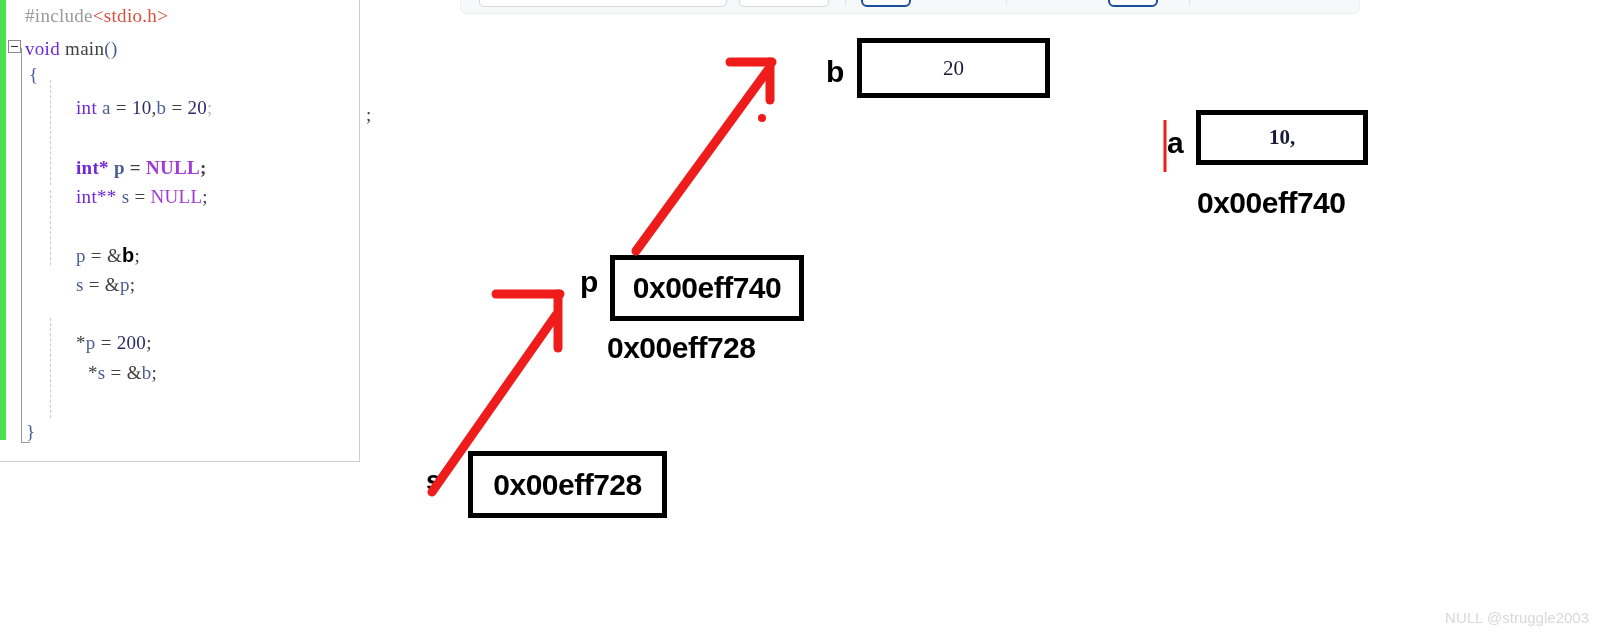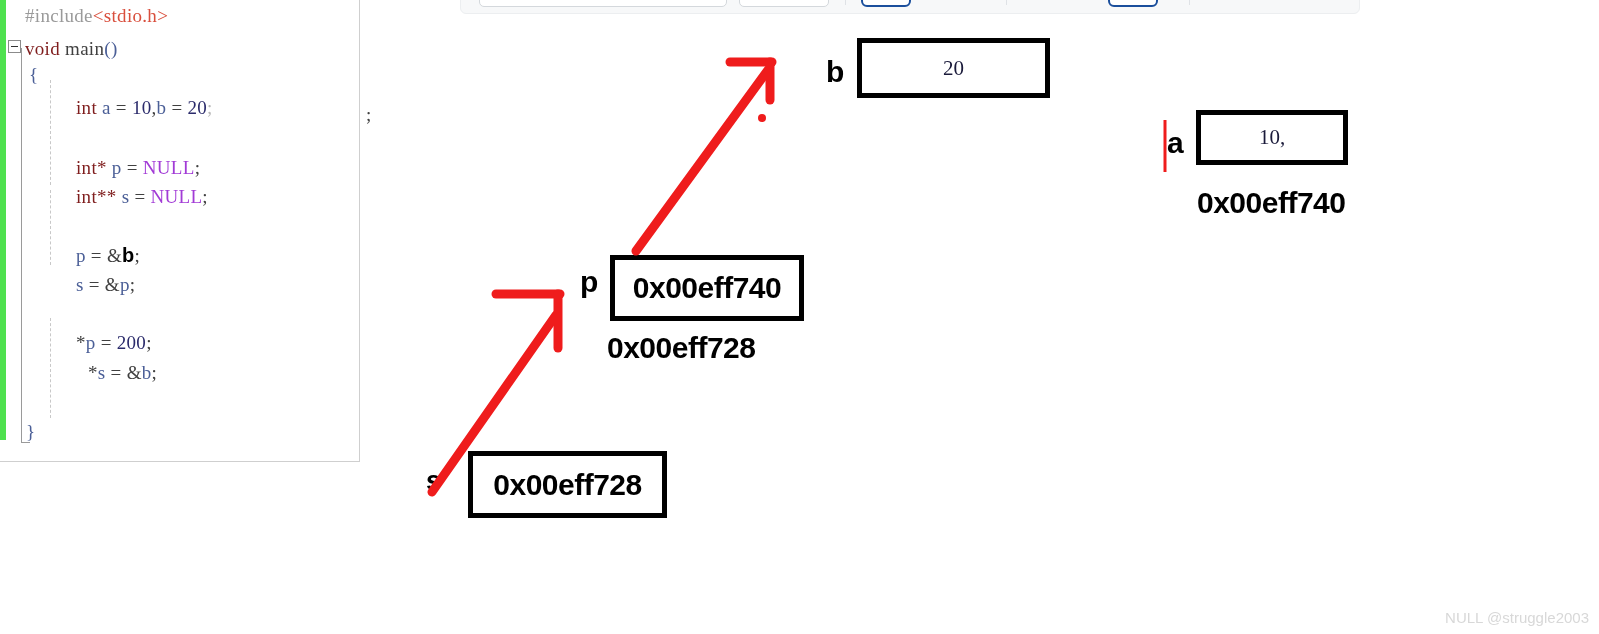--- a/index.html
+++ b/index.html
@@ -122,7 +122,7 @@
   }
   .k-pre   { color: #9a9a9a; }
   .k-inc   { color: #d94f3d; }
-  .k-type  { color: #7f1d1d; }
+  .k-type  { color: #6d28d9; }
   .k-id    { color: #4b5f97; }
   .k-plain { color: #404040; }
   .k-num   { color: #2b2b6b; }

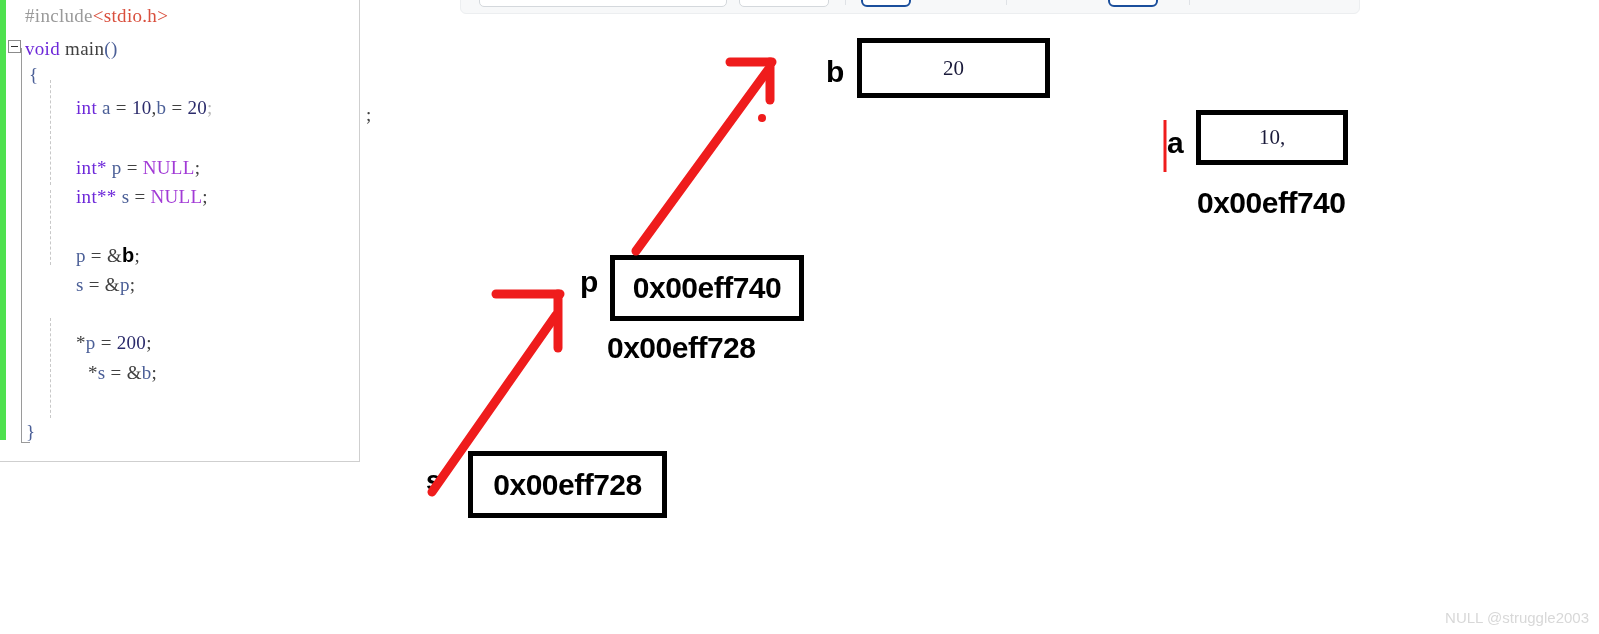--- a/index.html
+++ b/index.html
@@ -236,7 +236,7 @@
   </div>
 
   <div class="var-label" style="left:1167px; top:126px; font-size:30px;">a</div>
-  <div class="memcell" style="left:1196px; top:110px; width:152px; height:55px;">
+  <div class="memcell" style="left:1196px; top:110px; width:172px; height:55px;font-weight:bold;">
     <span class="cell-val-serif">10,</span>
   </div>
   <div class="addr-label" style="left:1197px; top:186px;">0x00eff740</div>

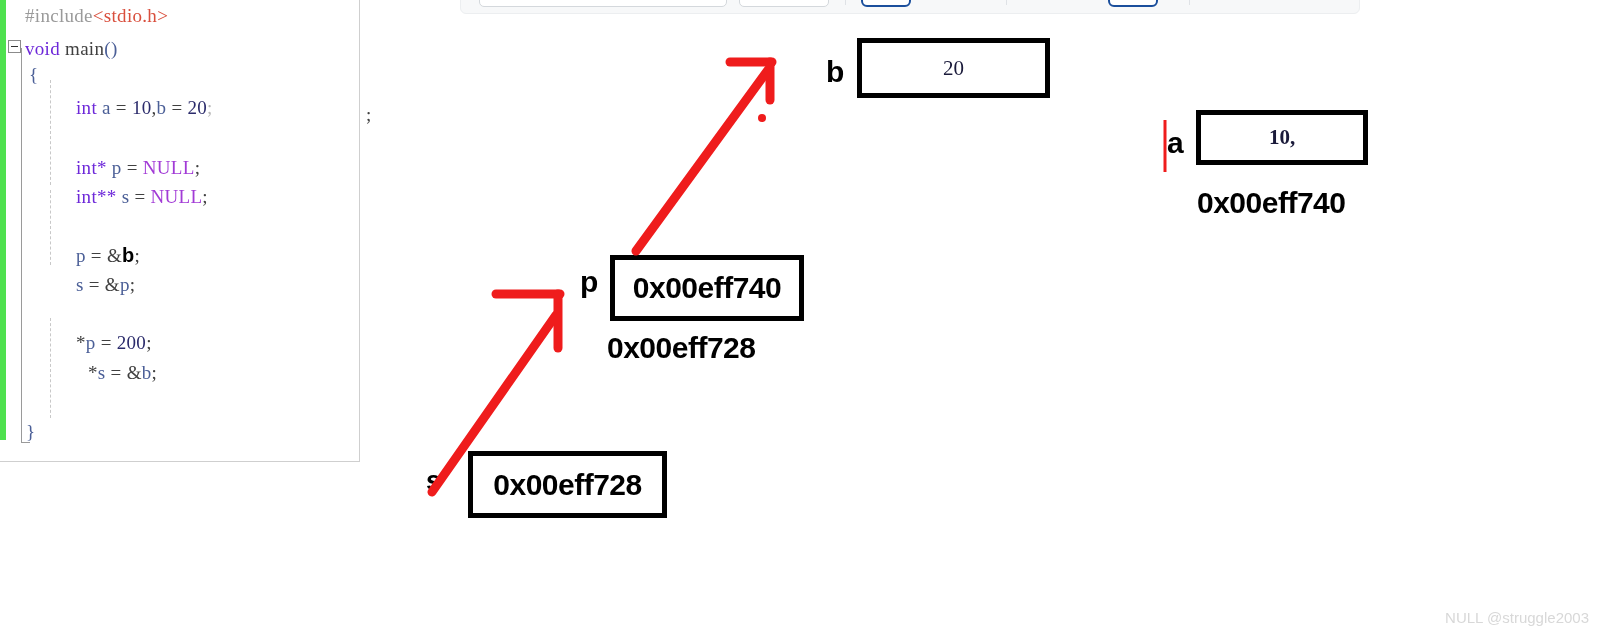--- a/index.html
+++ b/index.html
@@ -219,7 +219,7 @@
     <div class="code-line" style="left:25px; top:39px;"><span class="k-type">void</span><span class="k-plain"> </span><span class="k-plain">main</span><span class="k-brace">()</span></div>
     <div class="code-line" style="left:29px; top:65px;"><span class="k-brace">{</span></div>
     <div class="code-line" style="left:76px; top:98px;"><span class="k-type">int</span><span class="k-plain"> </span><span class="k-id">a</span><span class="k-plain"> = </span><span class="k-num">10</span><span class="k-plain">,</span><span class="k-id">b</span><span class="k-plain"> = </span><span class="k-num">20</span><span class="k-semi">;</span></div>
-    <div class="code-line" style="left:76px; top:158px;"><span class="k-type">int*</span><span class="k-plain"> </span><span class="k-id">p</span><span class="k-plain"> = </span><span class="k-null">NULL</span><span class="k-plain">;</span></div>
+    <div class="code-line" style="left:76px; top:158px;font-weight:bold;"><span class="k-type">int*</span><span class="k-plain"> </span><span class="k-id">p</span><span class="k-plain"> = </span><span class="k-null">NULL</span><span class="k-plain">;</span></div>
     <div class="code-line" style="left:76px; top:187px;"><span class="k-type">int**</span><span class="k-plain"> </span><span class="k-id">s</span><span class="k-plain"> = </span><span class="k-null">NULL</span><span class="k-plain">;</span></div>
     <div class="code-line" style="left:76px; top:246px;"><span class="k-id">p</span><span class="k-plain"> = </span><span class="k-plain">&amp;</span><span class="k-mark">b</span><span class="k-plain">;</span></div>
     <div class="code-line" style="left:76px; top:275px;"><span class="k-id">s</span><span class="k-plain"> = </span><span class="k-plain">&amp;</span><span class="k-id">p</span><span class="k-plain">;</span></div>

